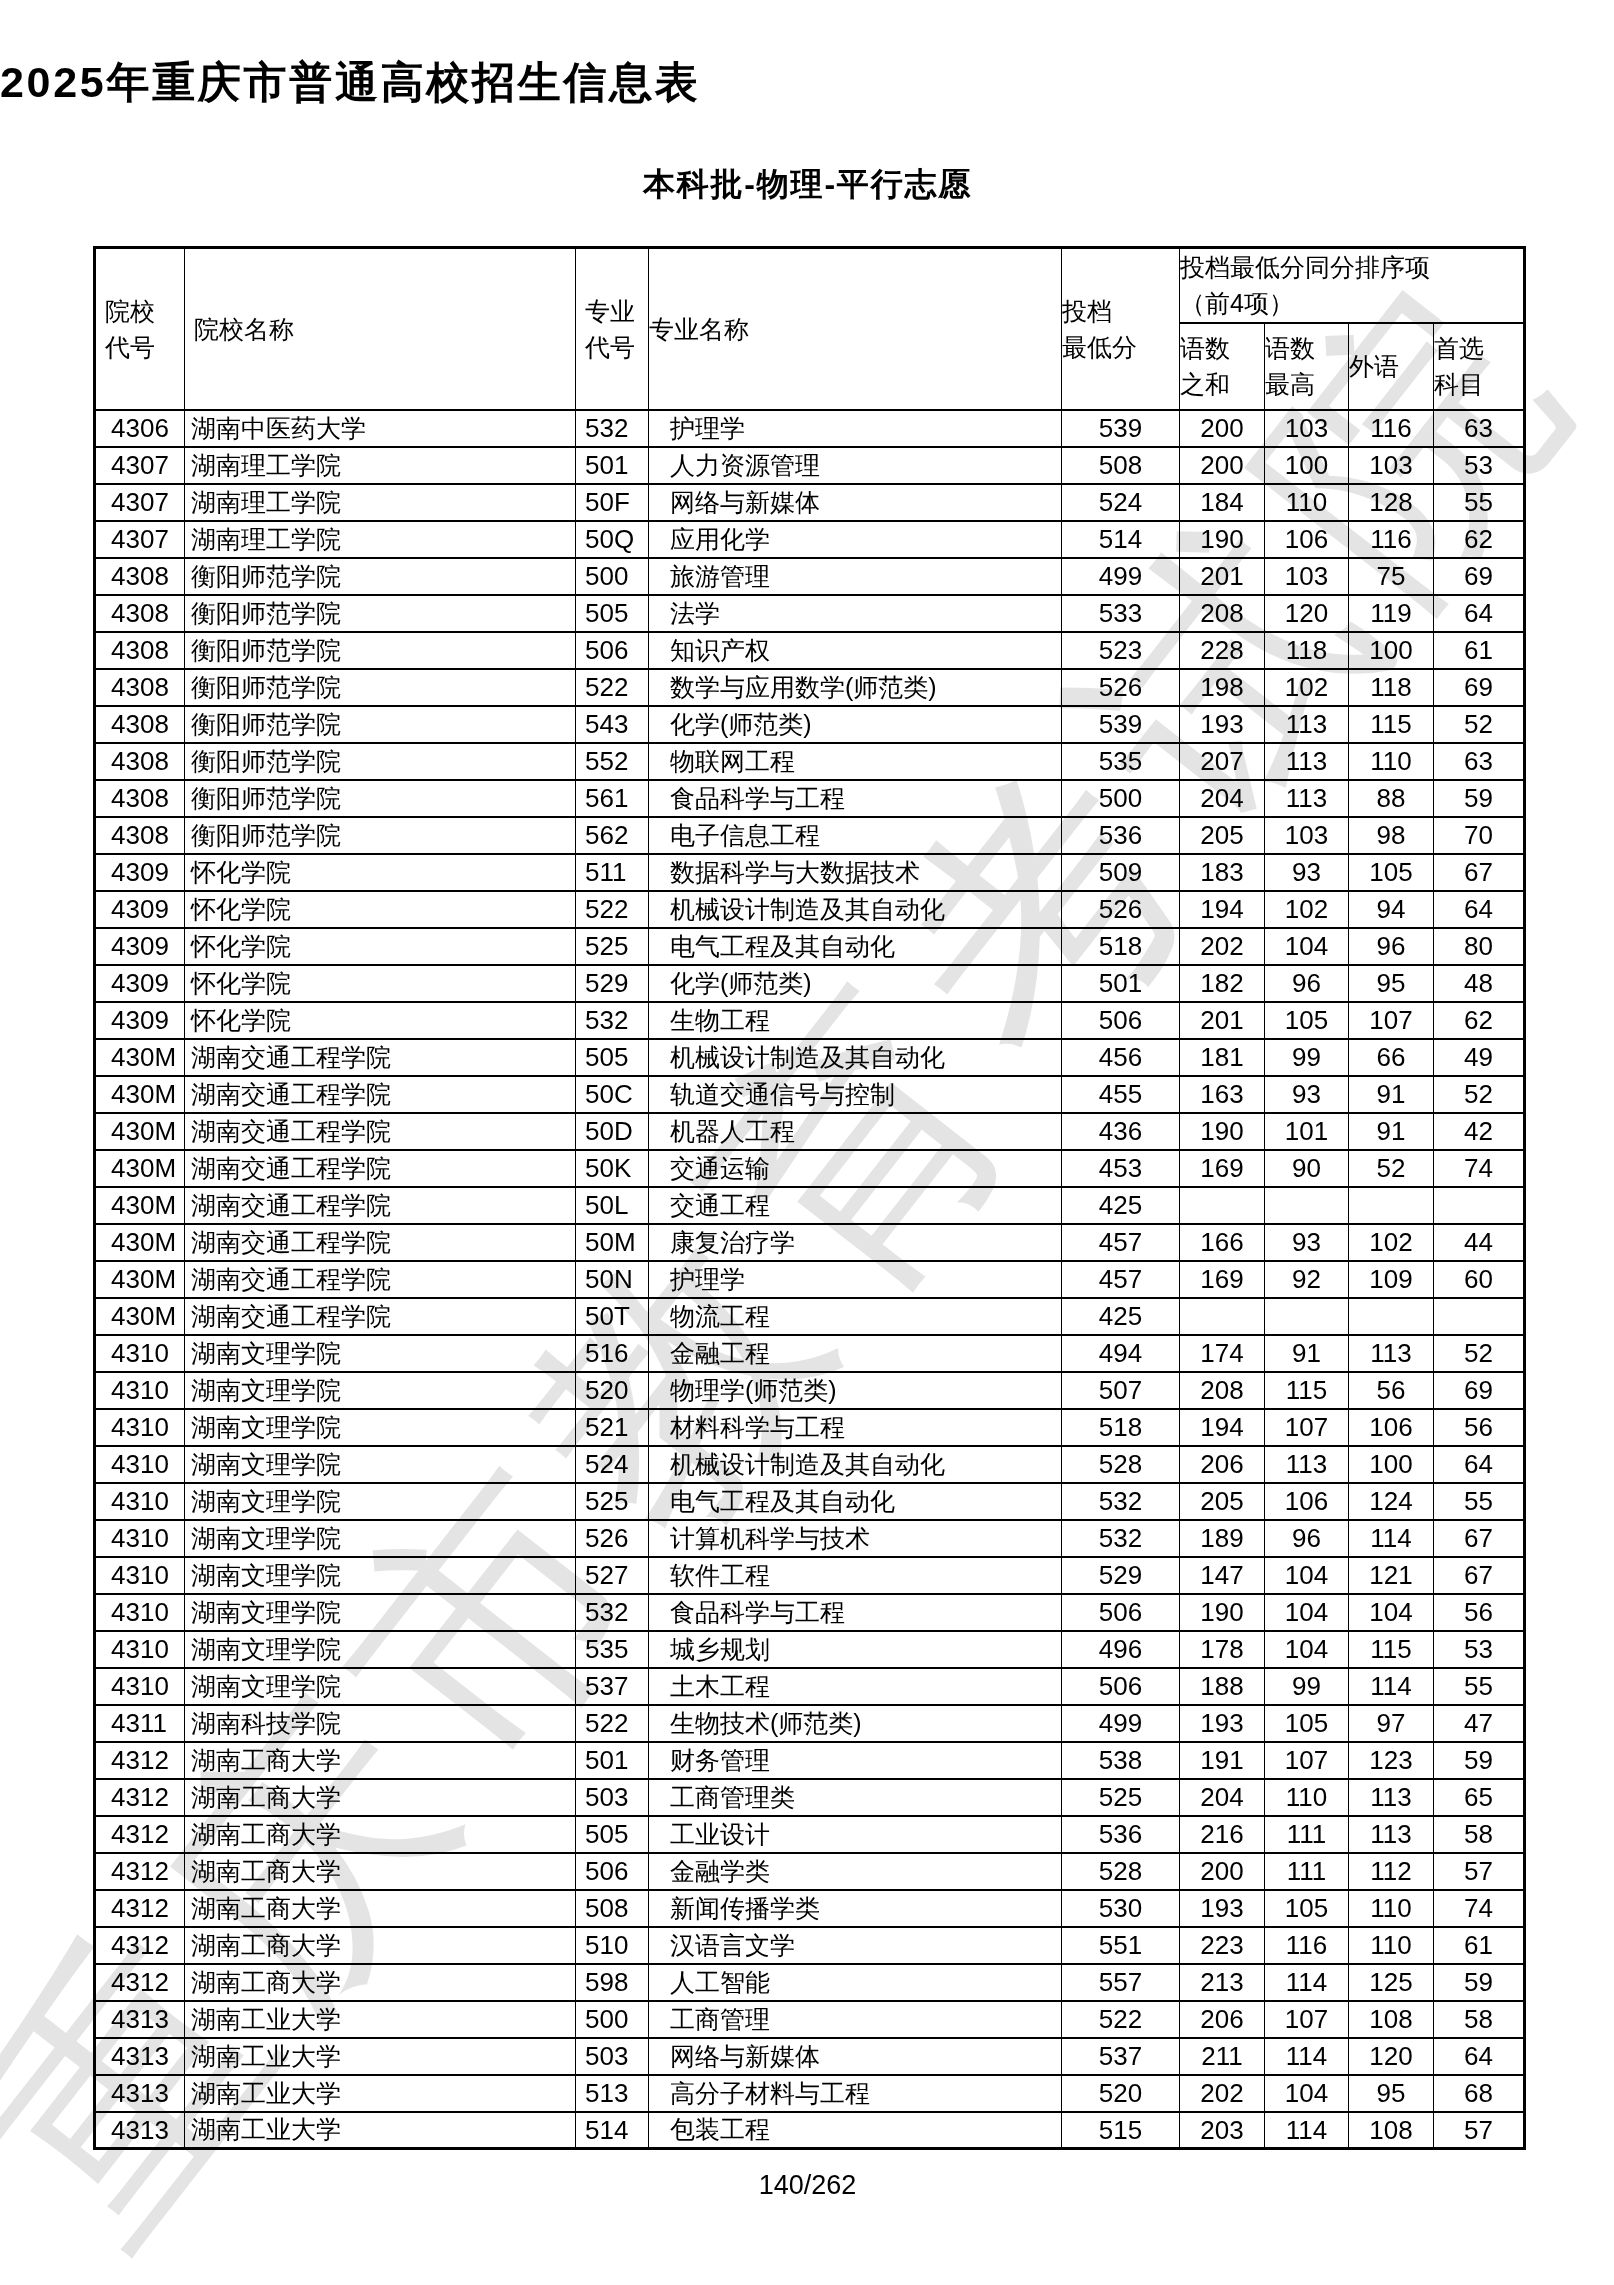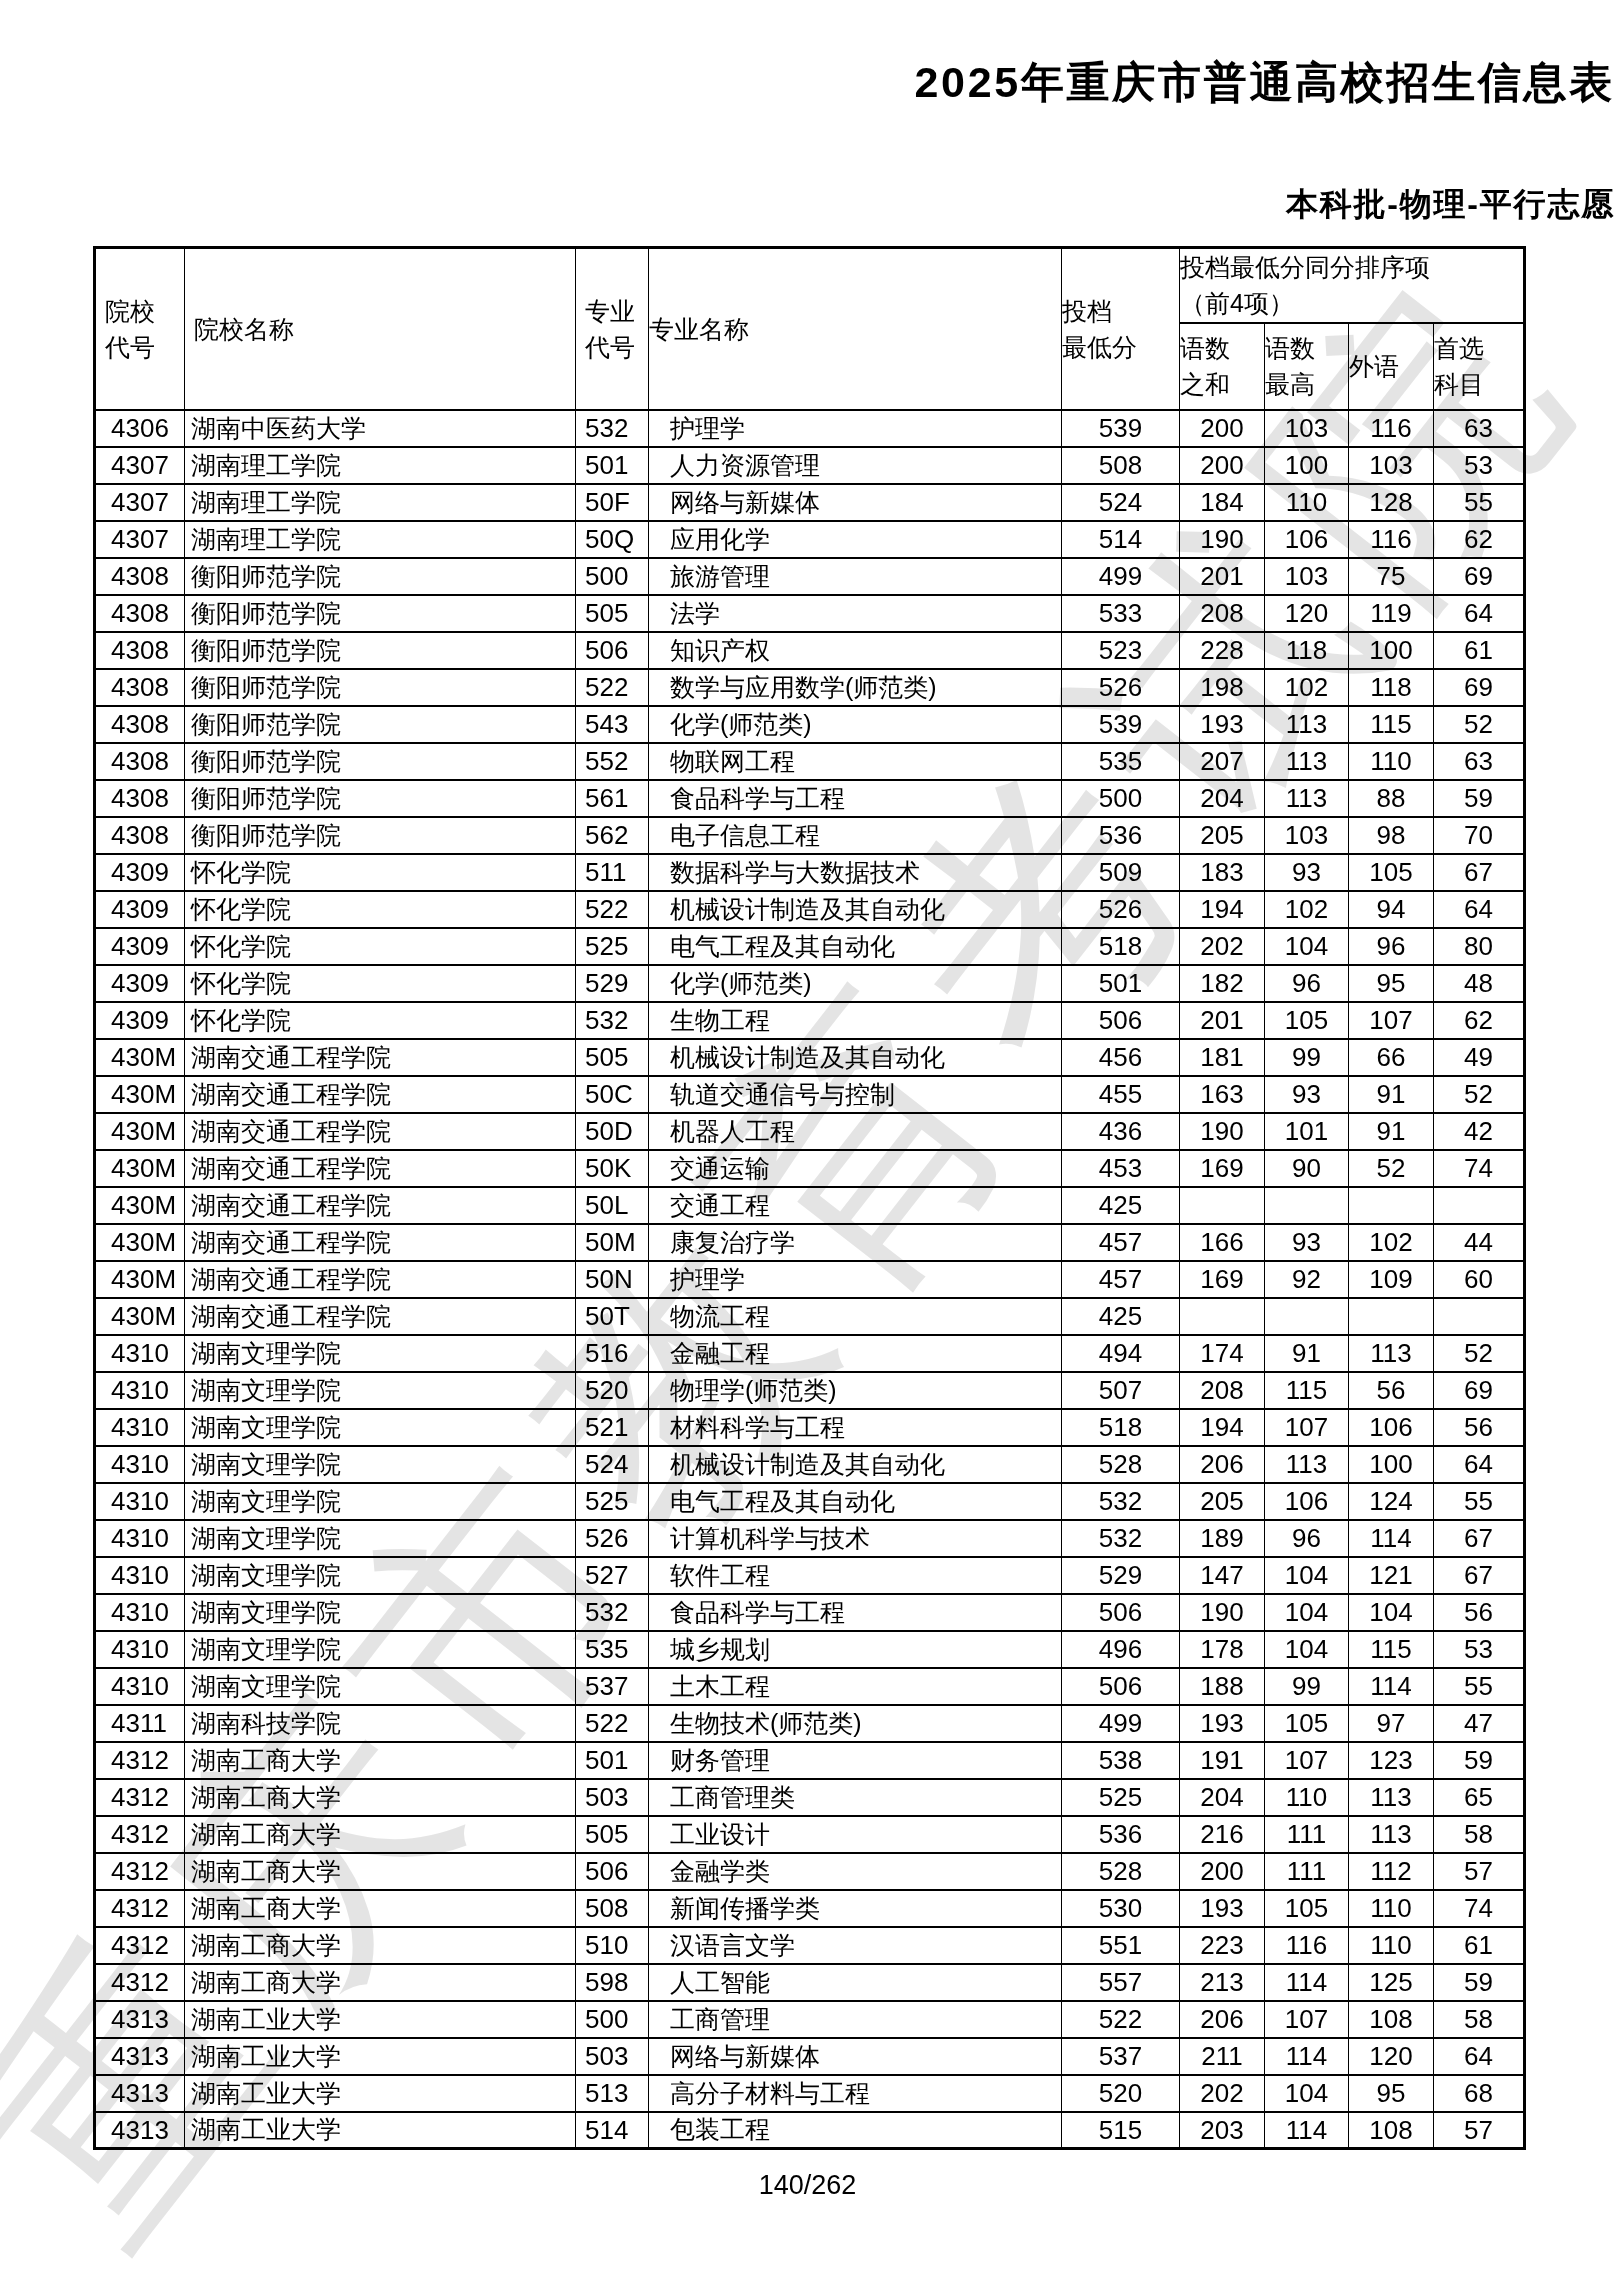--- a/index.html
+++ b/index.html
@@ -16,7 +16,7 @@
     position: absolute;
     top: 54px; left: 0;
     width: 100%;
-    text-align: right;
+    text-align: left;
     font-size: 43px;
     font-weight: 900;
     letter-spacing: 2.7px;

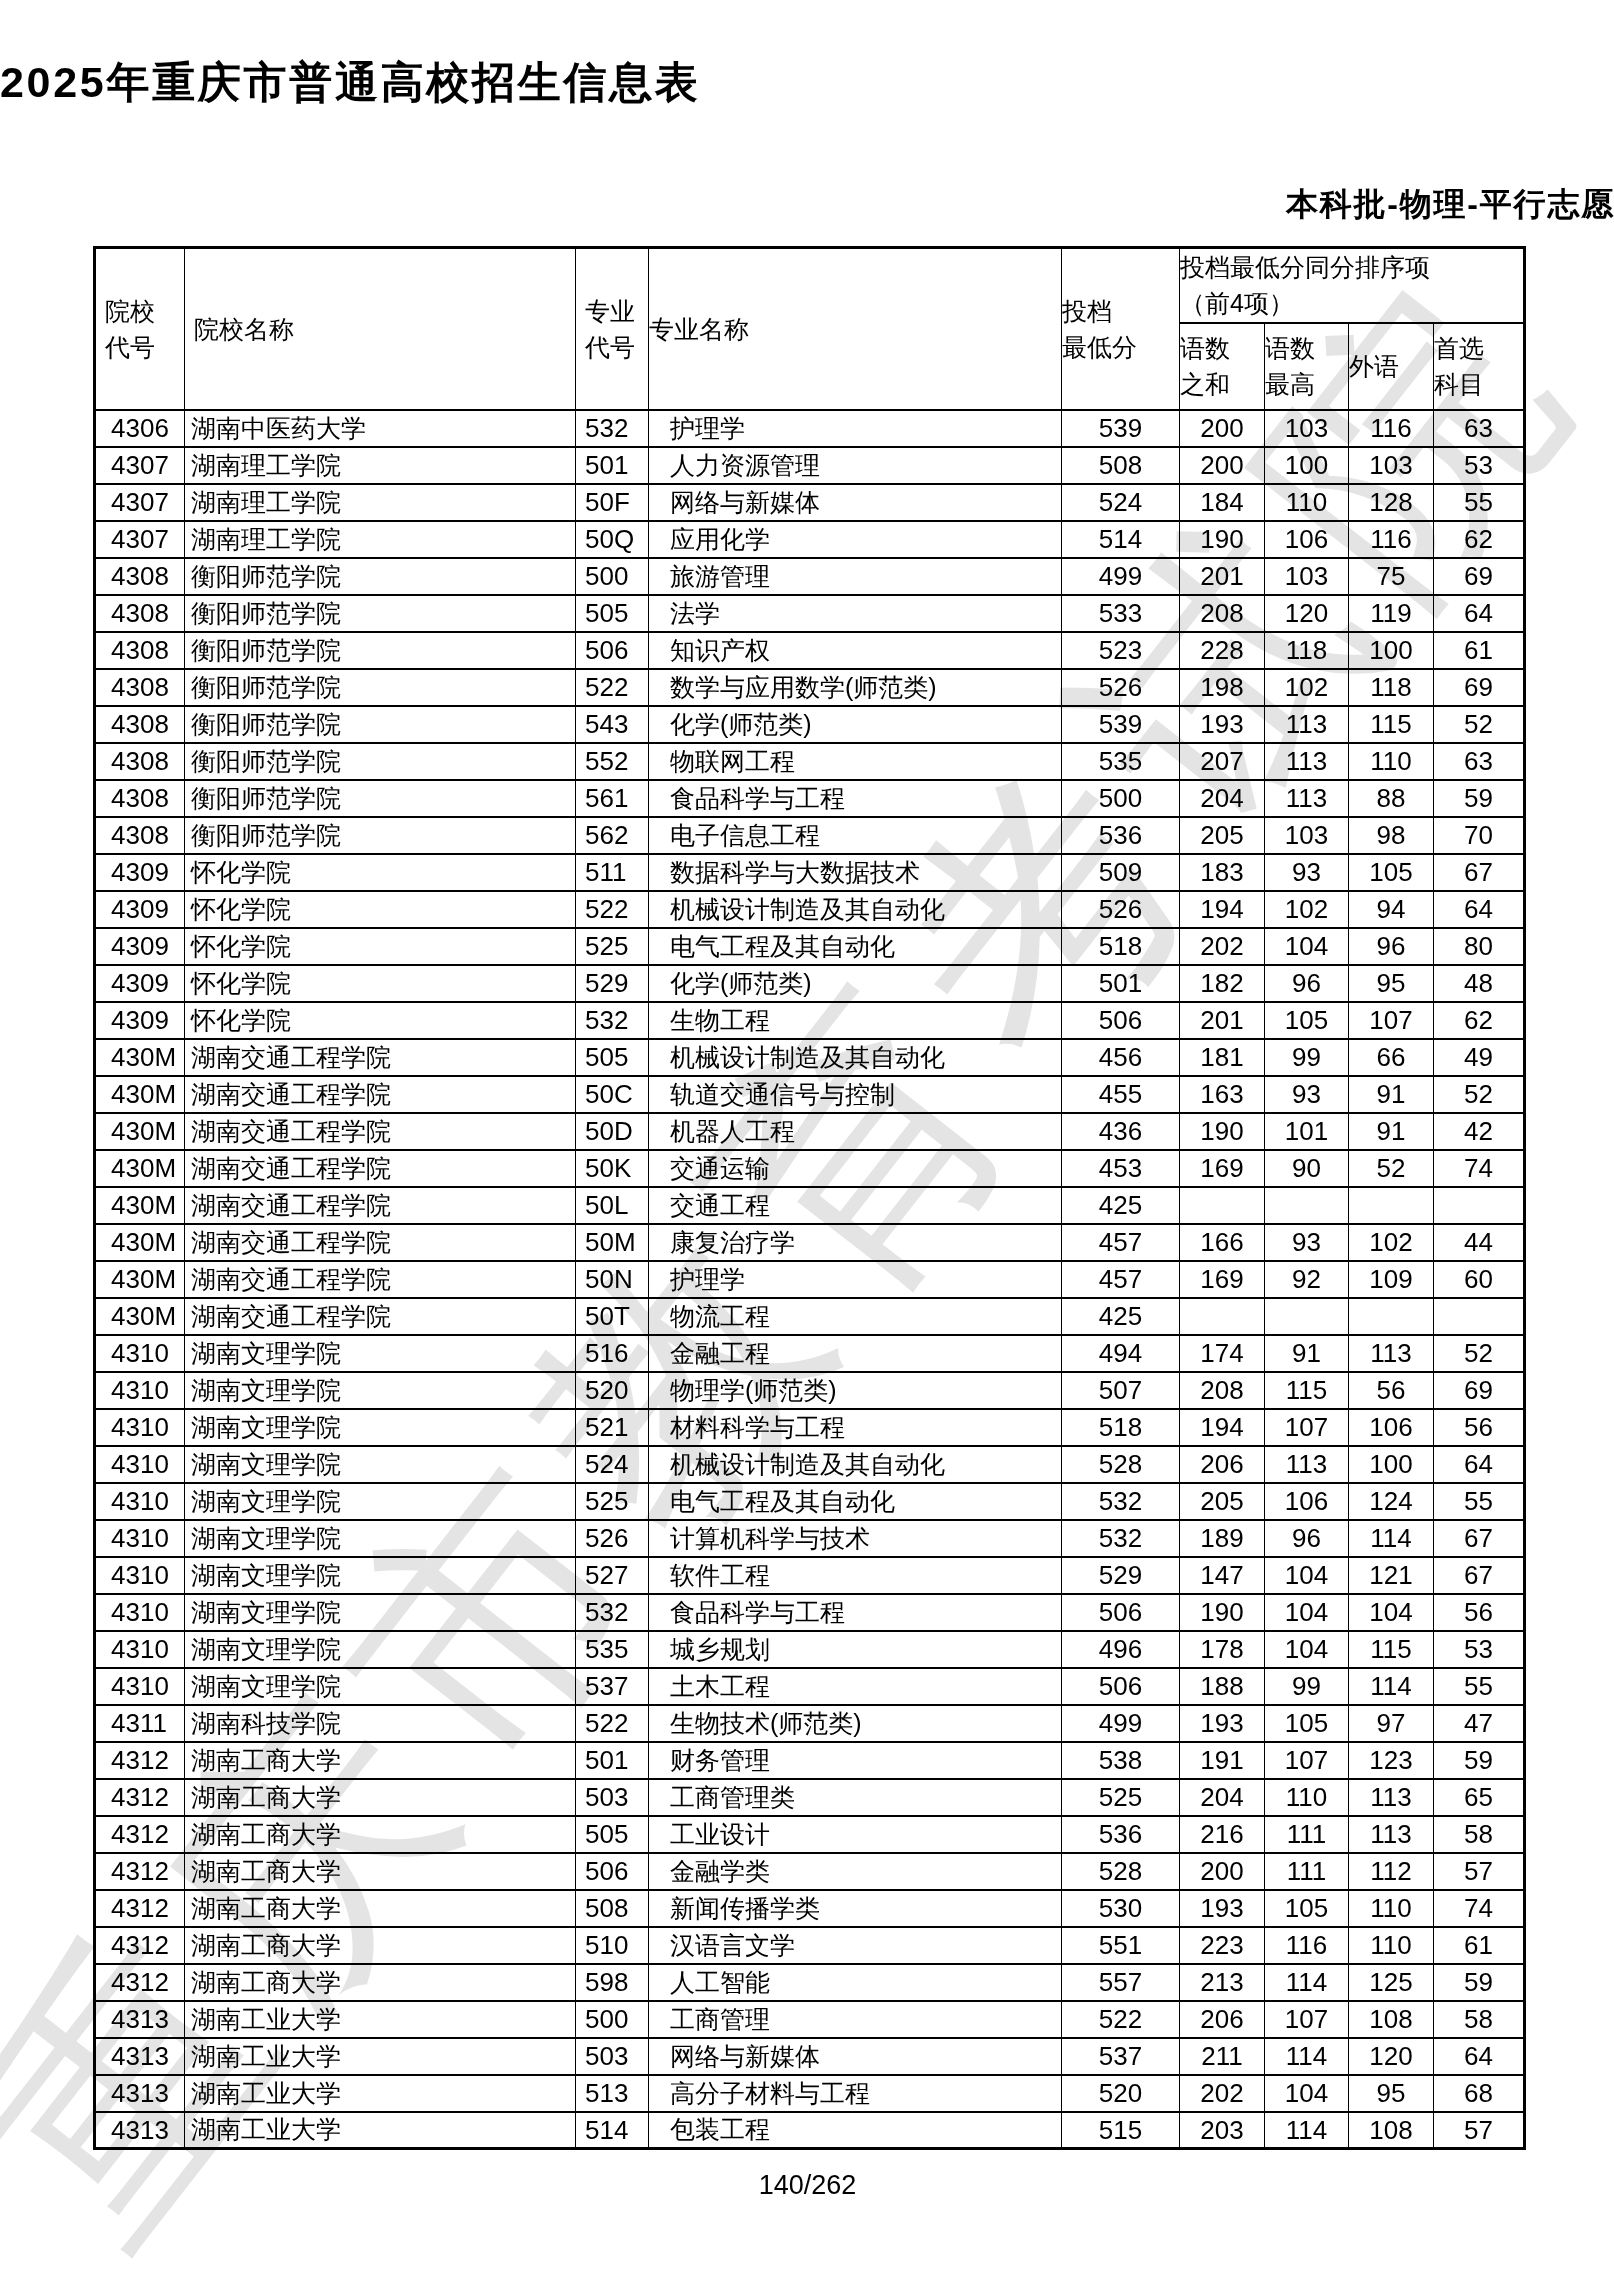--- a/index.html
+++ b/index.html
@@ -23,9 +23,9 @@
   }
   .subtitle {
     position: absolute;
-    top: 183px; left: 0;
+    top: 163px; left: 0;
     width: 100%;
-    text-align: right;
+    text-align: center;
     font-size: 32px;
     font-weight: 700;
     letter-spacing: 1.8px;

